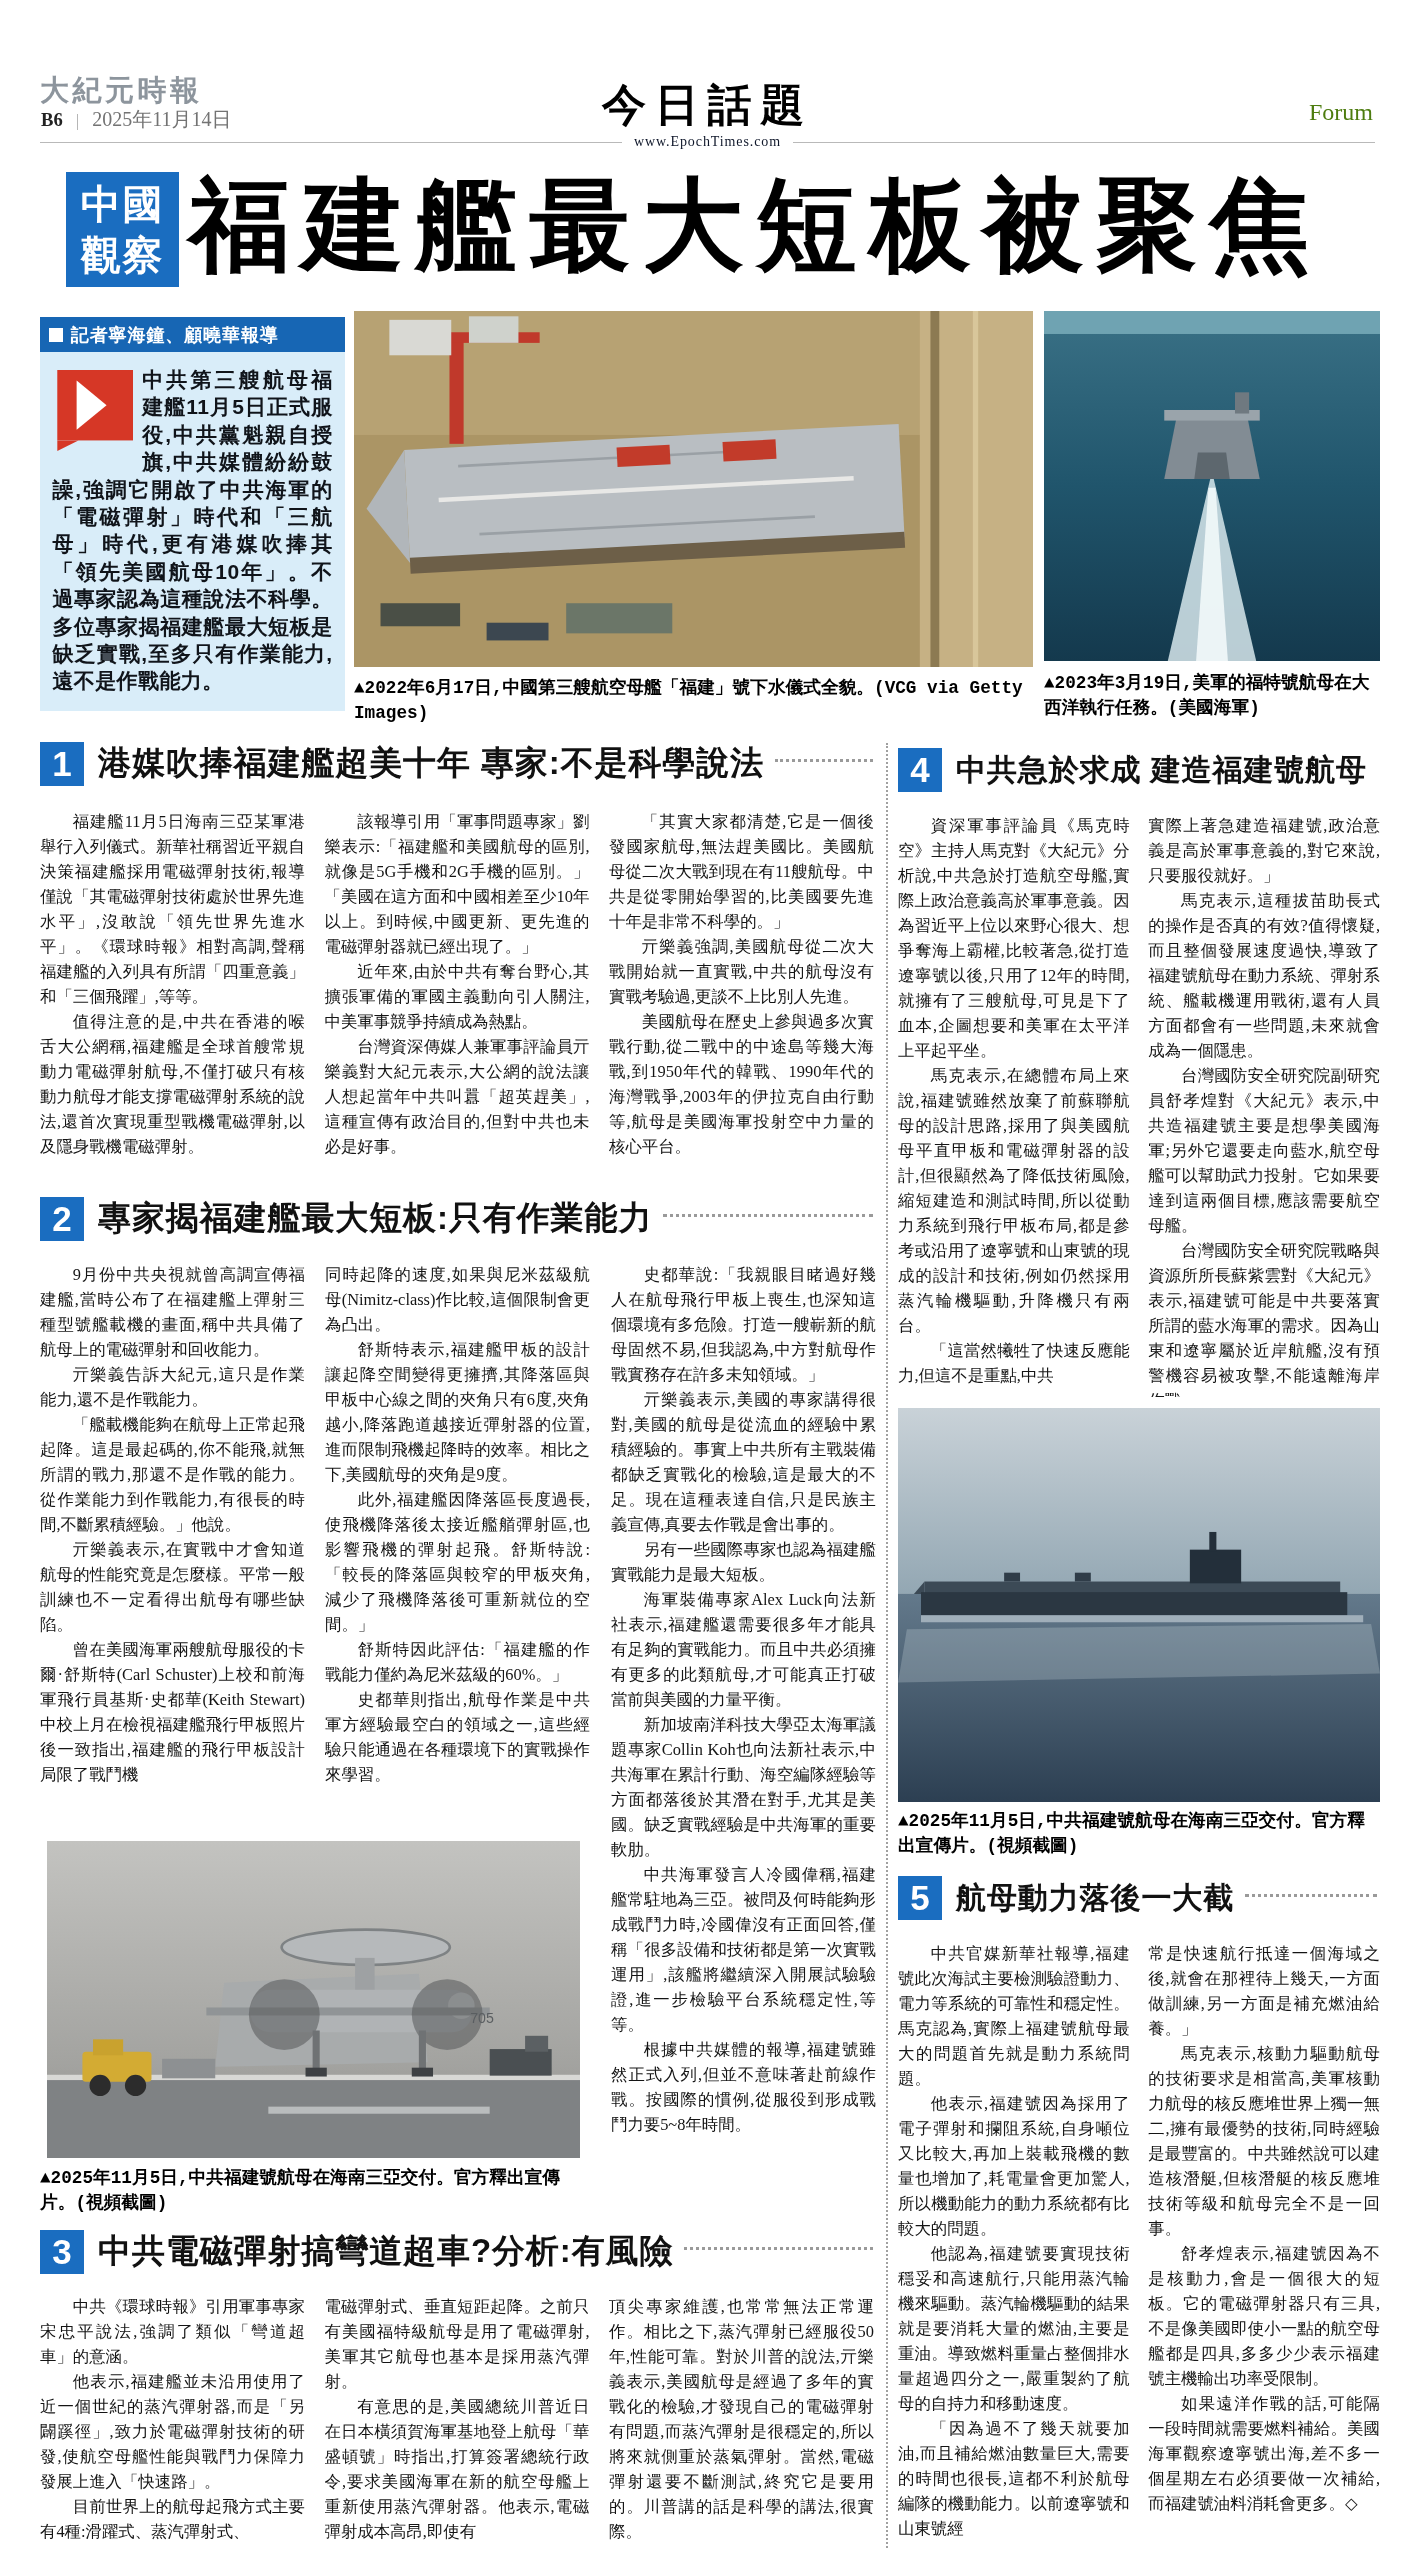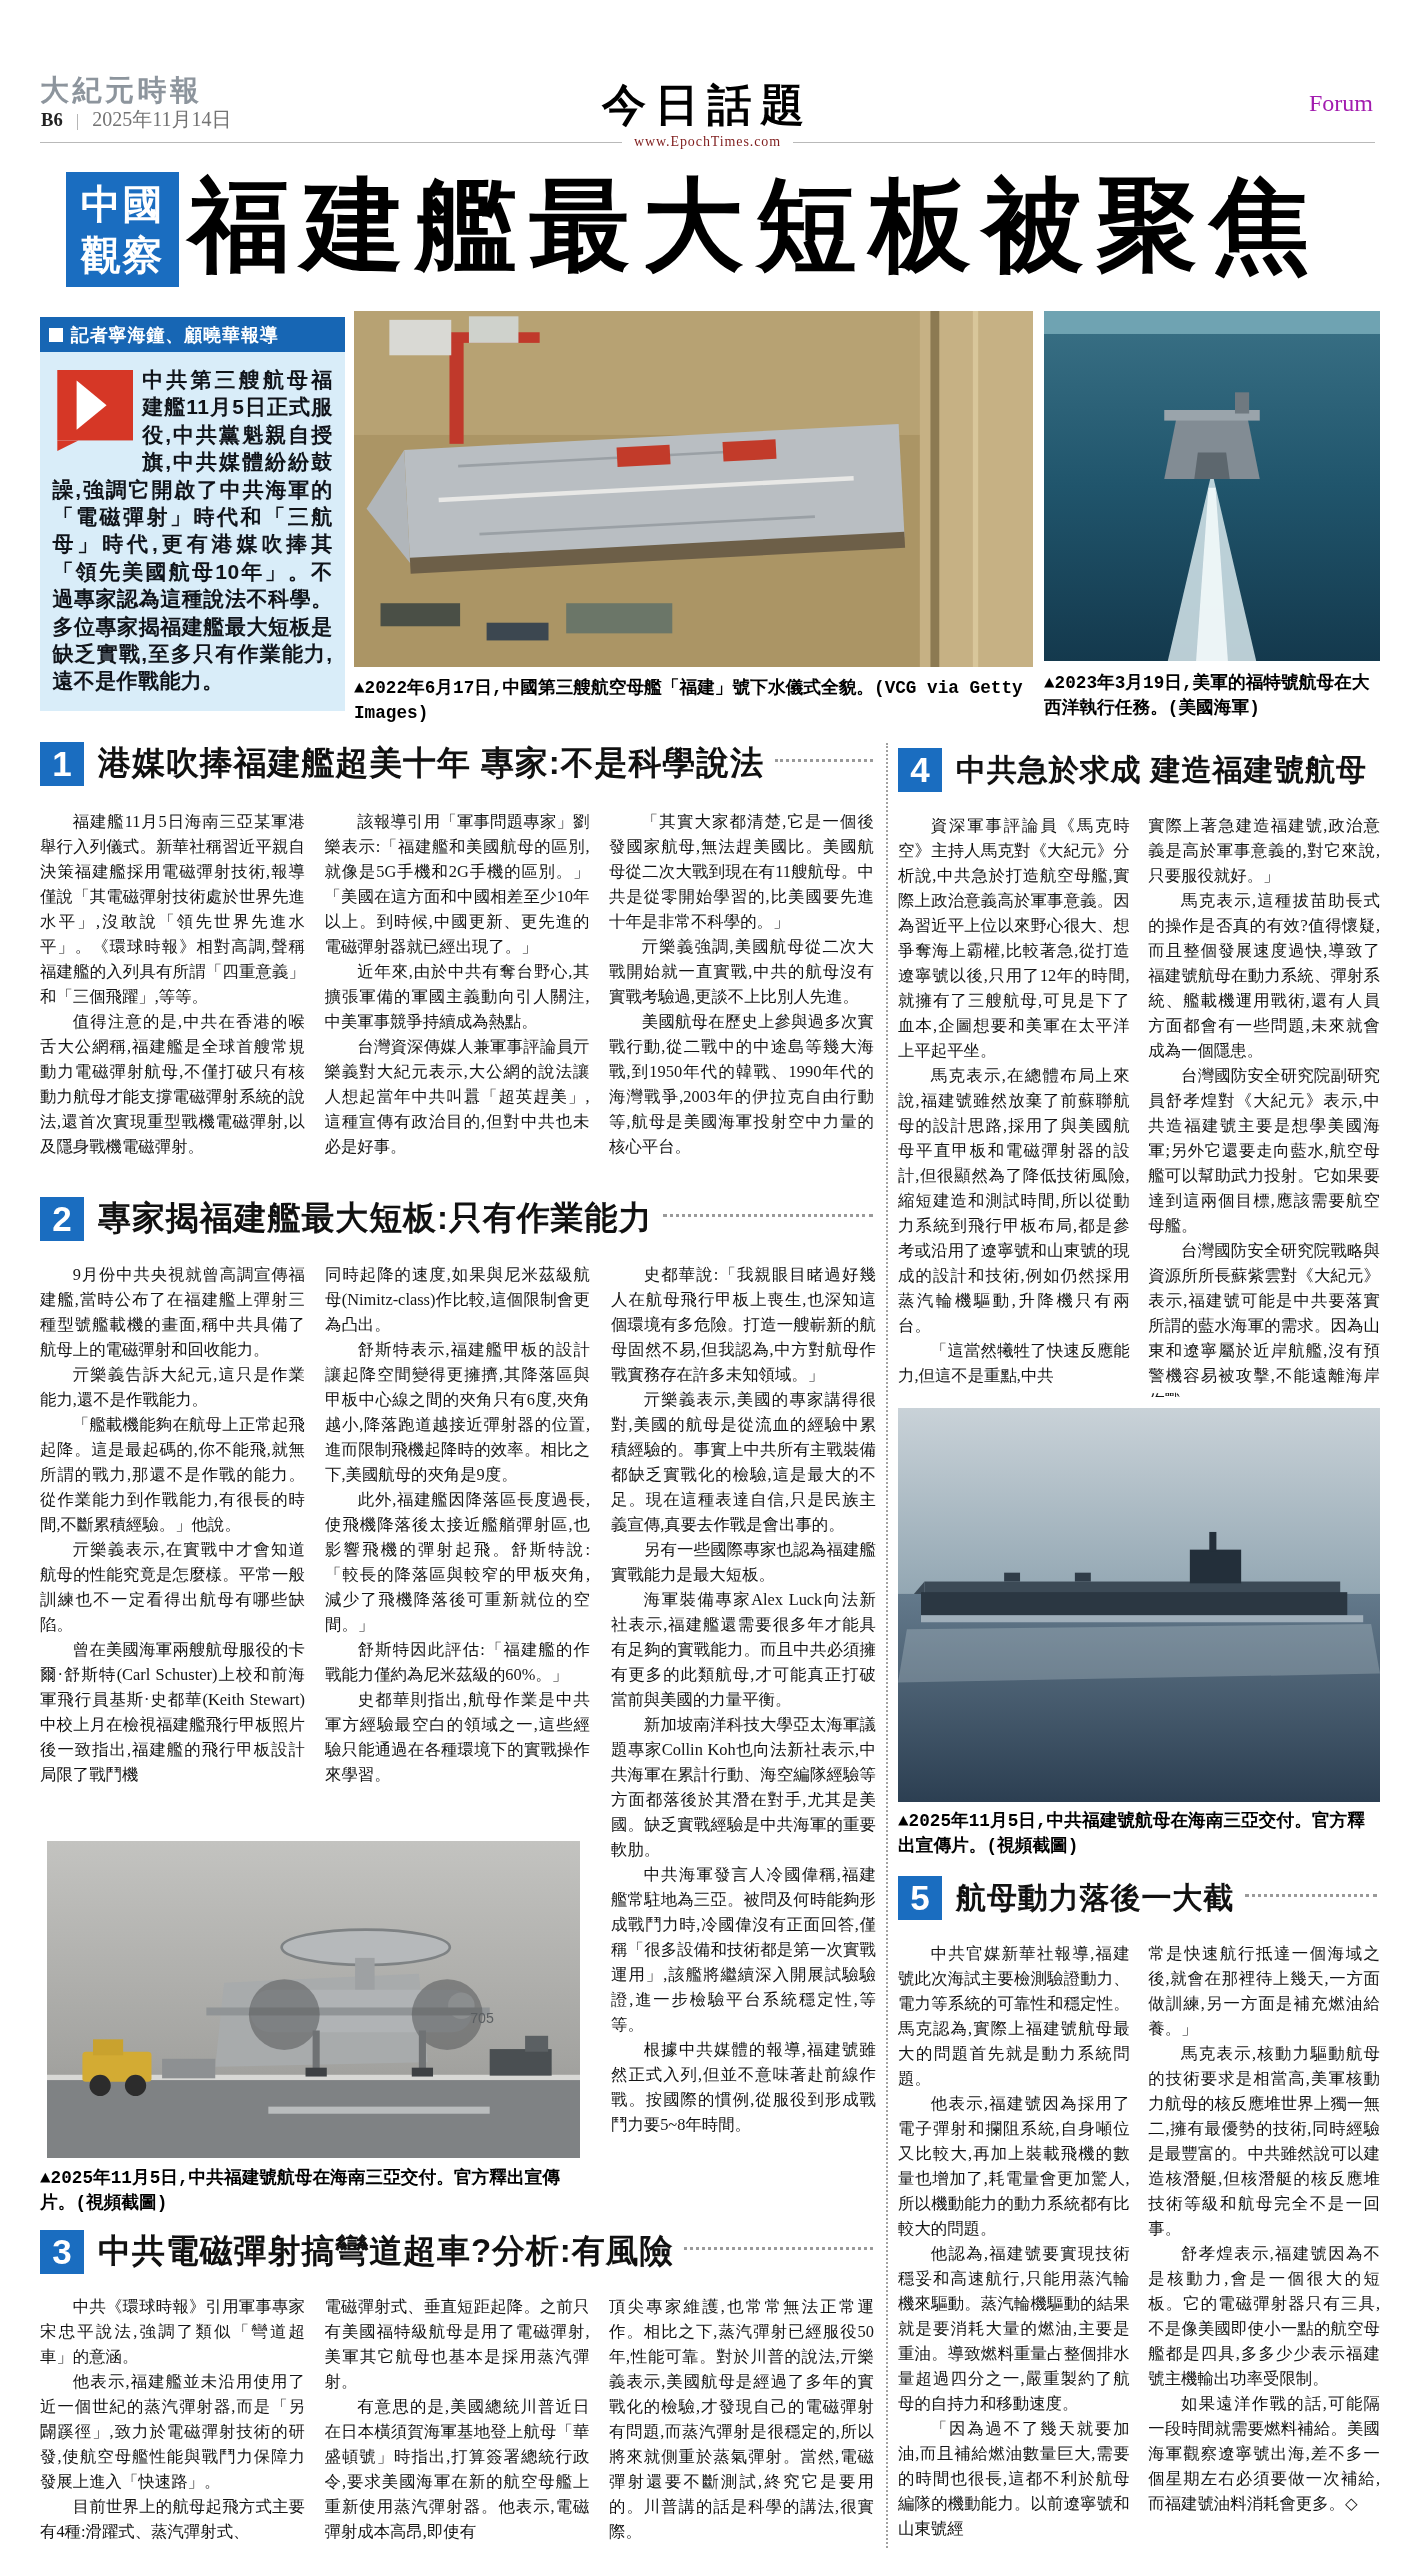--- a/index.html
+++ b/index.html
@@ -14,7 +14,7 @@
   .m-pageinfo .date{color:#737373;font-size:20px;}
   .m-topic{position:absolute;left:50%;transform:translateX(-50%);top:76px;font-size:44px;
            font-weight:900;letter-spacing:8.8px;color:#000;}
-  .m-forum{position:absolute;right:42px;top:90px;font-size:24px;color:#a21caf;}
+  .m-forum{position:absolute;right:42px;top:99px;font-size:24px;color:#4d7c0f;}
   .url-row{position:absolute;left:40px;right:40px;top:134px;display:flex;align-items:center;}
   .url-row .rule{flex:1;border-top:1.8px solid #b9b9b9;}
   .url-row .url{margin:0 12.4px;font-size:14px;color:#7f1d1d;letter-spacing:0.9px;}

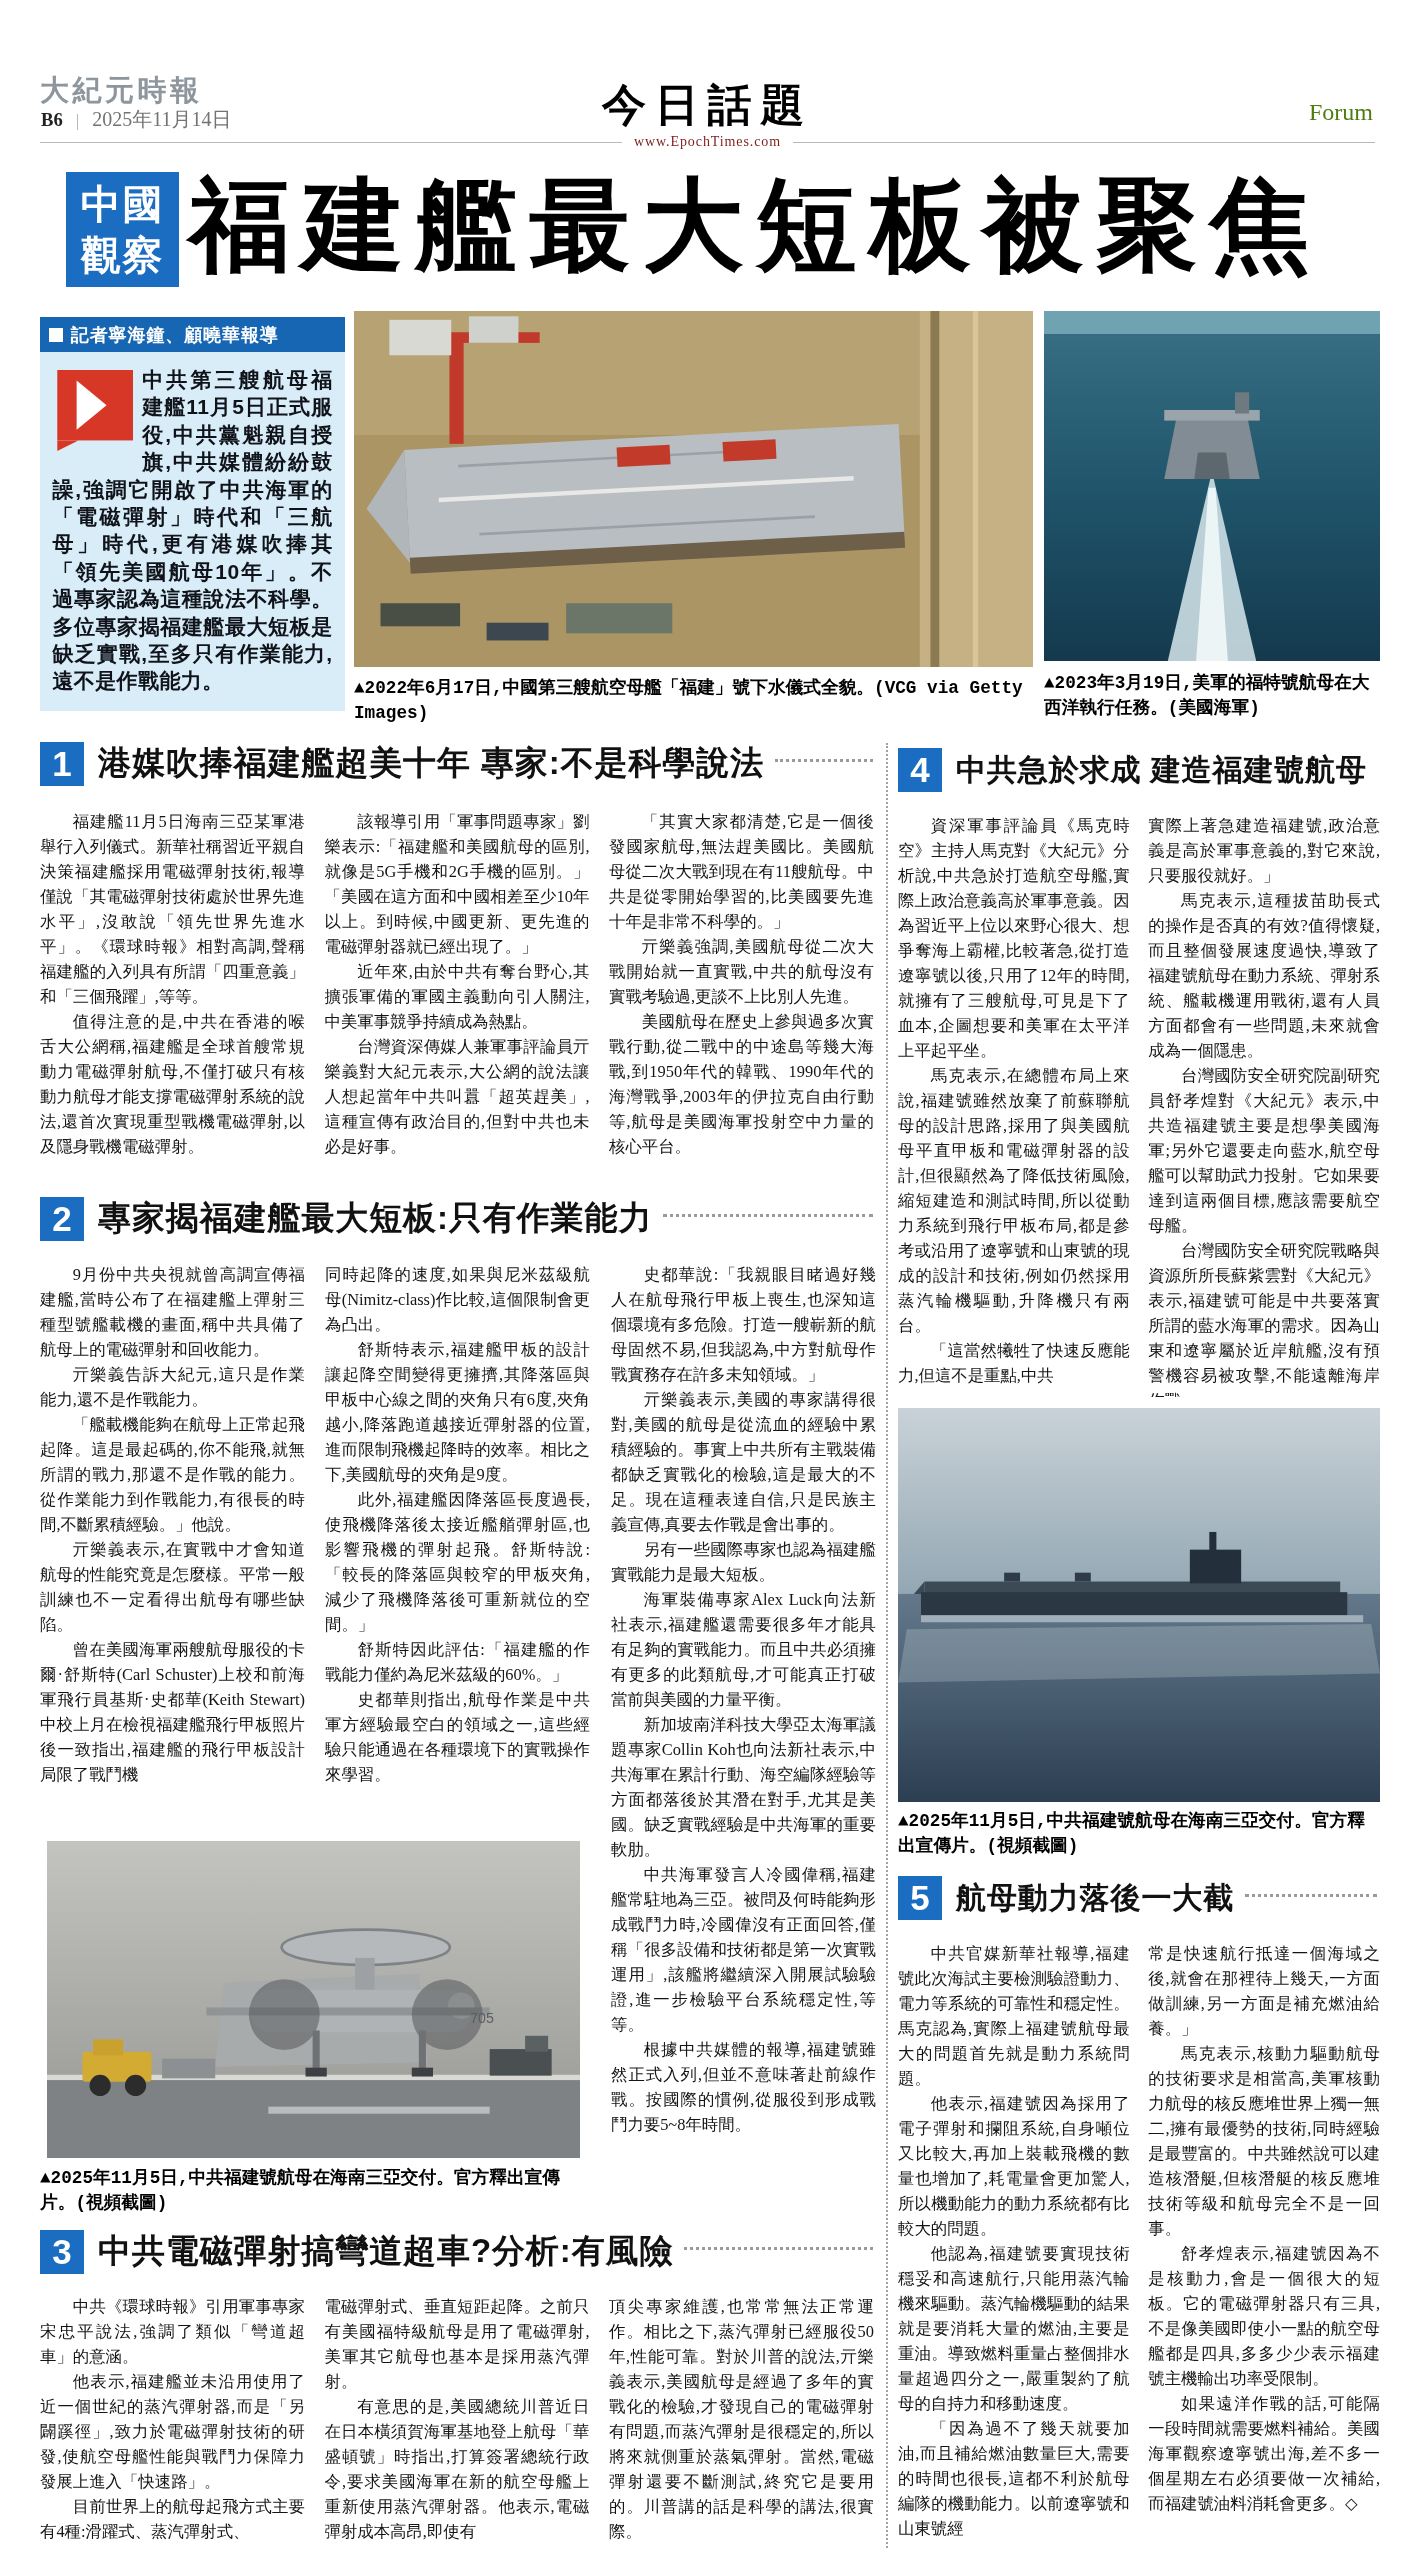--- a/index.html
+++ b/index.html
@@ -17,7 +17,7 @@
   .m-forum{position:absolute;right:42px;top:99px;font-size:24px;color:#4d7c0f;}
   .url-row{position:absolute;left:40px;right:40px;top:134px;display:flex;align-items:center;}
   .url-row .rule{flex:1;border-top:1.8px solid #b9b9b9;}
-  .url-row .url{margin:0 12.4px;font-size:14px;color:#7f1d1d;letter-spacing:0.9px;}
+  .url-row .url{margin:0 12.4px;font-size:14px;color:#0f172a;letter-spacing:0.9px;}
   
   .tagbox{position:absolute;left:66px;top:172px;width:113px;height:115px;background:#1a6dc0;
           color:#fff;display:flex;flex-direction:column;align-items:center;justify-content:center;

